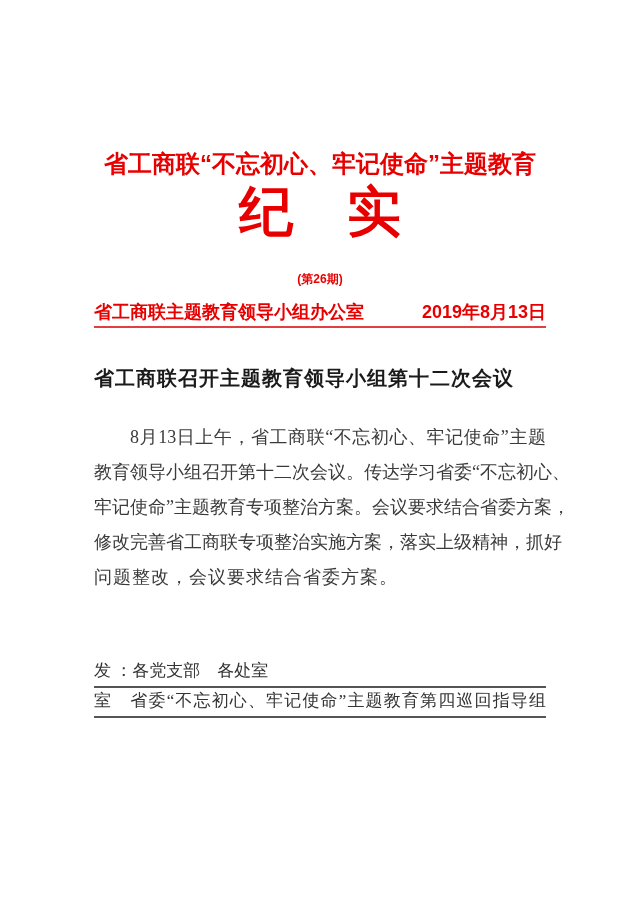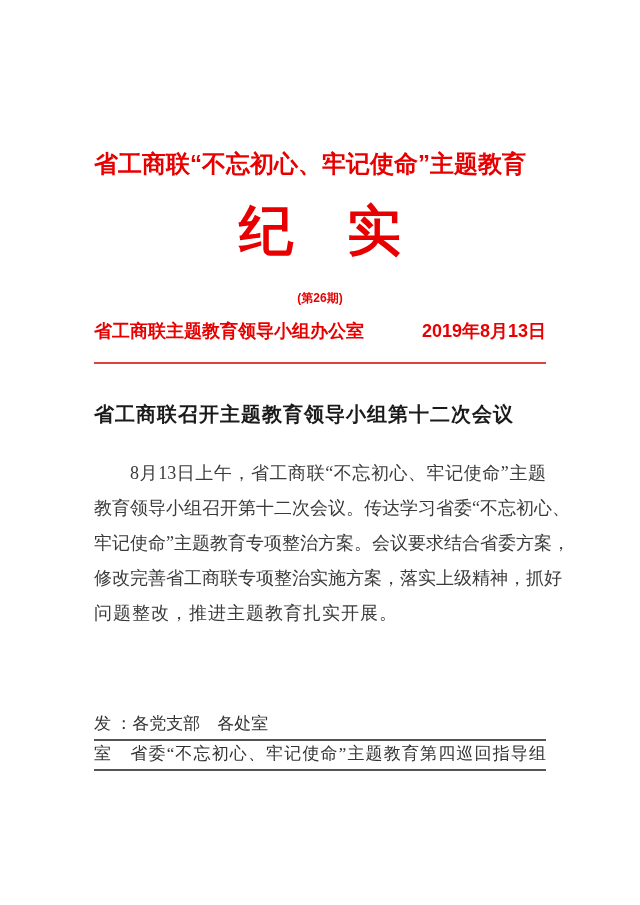--- a/index.html
+++ b/index.html
@@ -24,6 +24,7 @@
     font-size: 24px;
     line-height: 28px;
     color: #e80000;
+    text-align: center;
     white-space: nowrap;
   }
   .m-line2 {

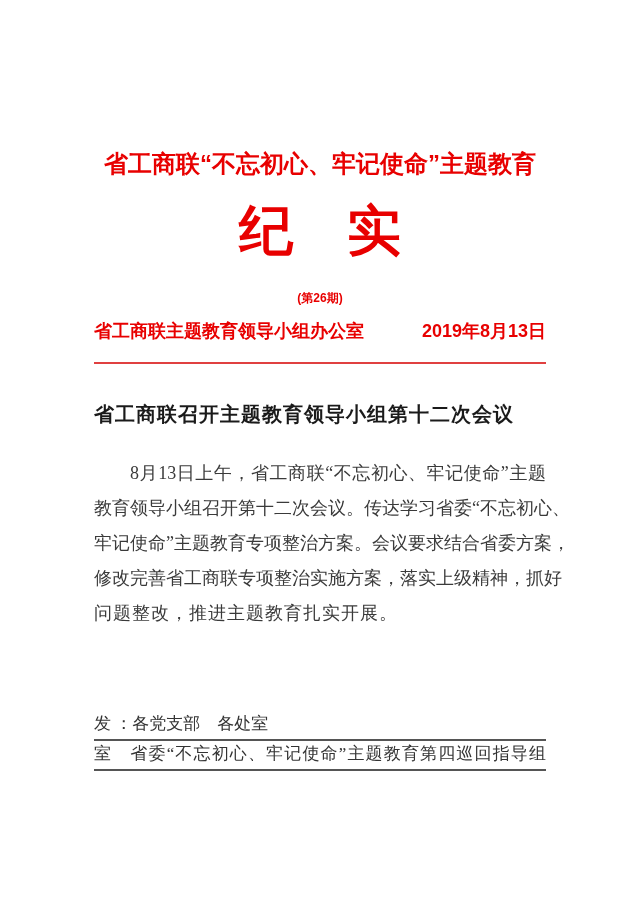--- a/index.html
+++ b/index.html
@@ -28,7 +28,7 @@
     white-space: nowrap;
   }
   .m-line2 {
-    margin-top: 23px;
+    margin-top: 4px;
     font-family: "Liberation Serif", serif;
     font-weight: bold;
     font-size: 54px;

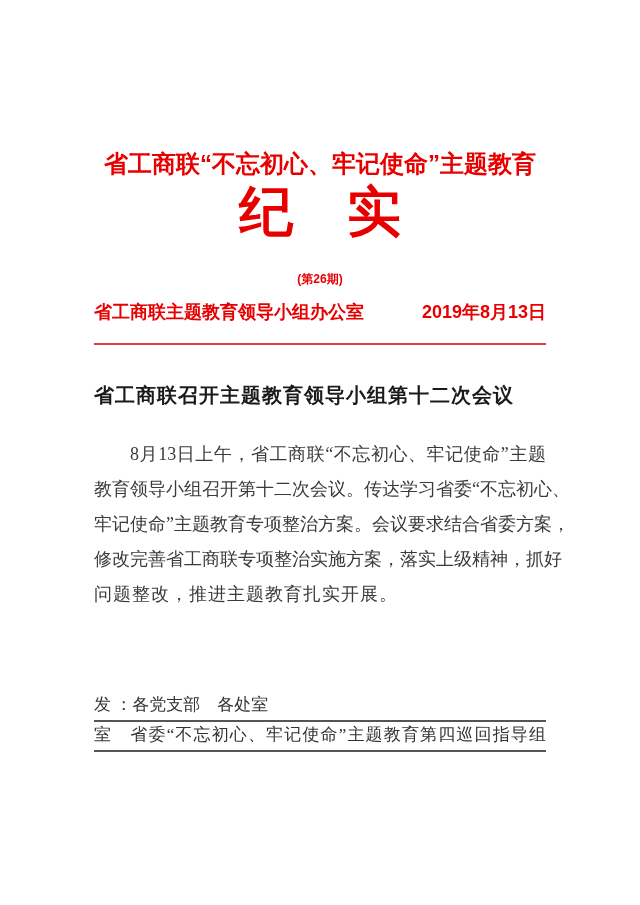--- a/index.html
+++ b/index.html
@@ -52,7 +52,7 @@
     justify-content: space-between;
     align-items: flex-end;
     border-bottom: 2px solid #e04040;
-    padding-bottom: 20px;
+    padding-bottom: 3px;
     font-family: "Liberation Sans", sans-serif;
     font-weight: bold;
     font-size: 18px;

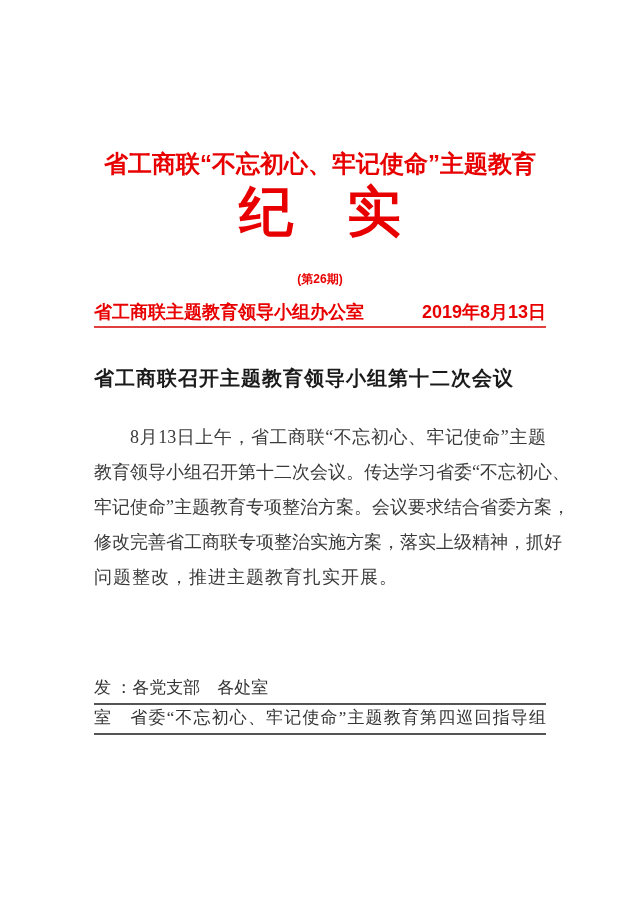--- a/index.html
+++ b/index.html
@@ -114,7 +114,7 @@
       <div class="b-line">教育领导小组召开第十二次会议。传达学习省委“不忘初心、</div>
       <div class="b-line">牢记使命”主题教育专项整治方案。会议要求结合省委方案，</div>
       <div class="b-line">修改完善省工商联专项整治实施方案，落实上级精神，抓好</div>
-      <div class="b-line last">问题整改，推进主题教育扎实开展。</div>
+      <div class="b-line last">问题整改，会议要求结合省委方案。</div>
     </div>
   </main>
 

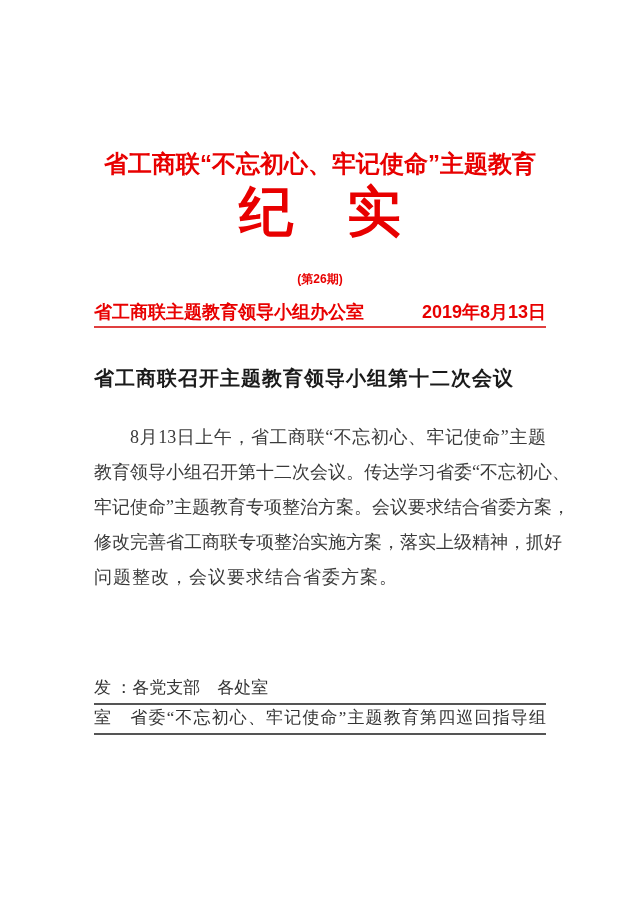--- a/index.html
+++ b/index.html
@@ -81,7 +81,7 @@
   .b-line.first { text-indent: 2em; }
   .b-line.last  { text-align-last: left; letter-spacing: 1px; }
   
-  .f-block { margin-top: 80px; }
+  .f-block { margin-top: 63px; }
   .f-row {
     border-bottom: 2px solid #555555;
     font-size: 17px;

